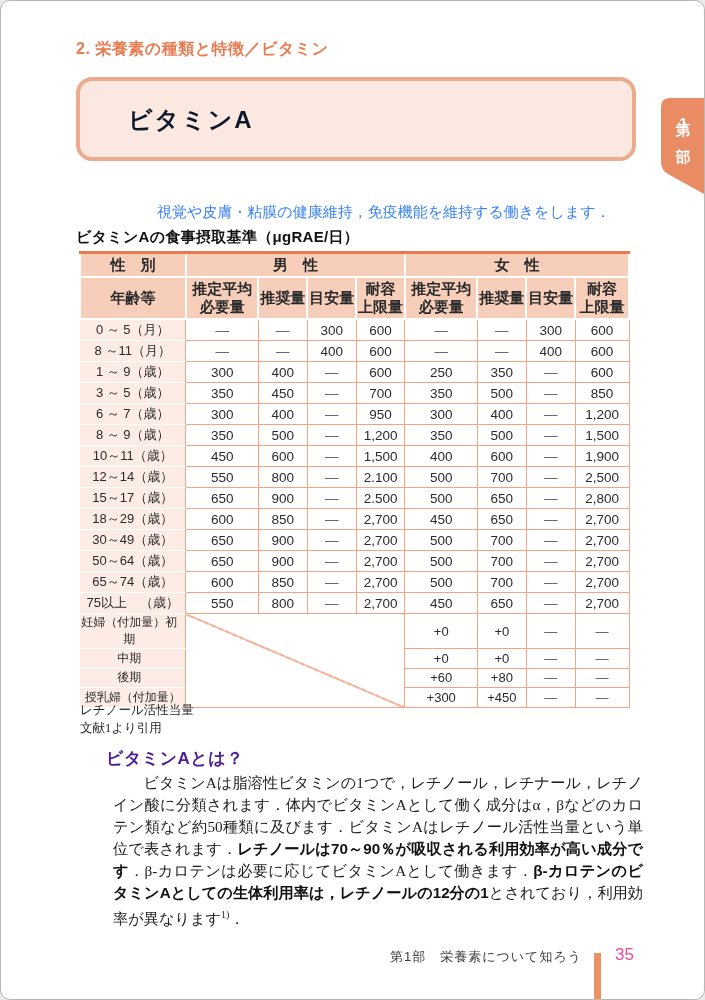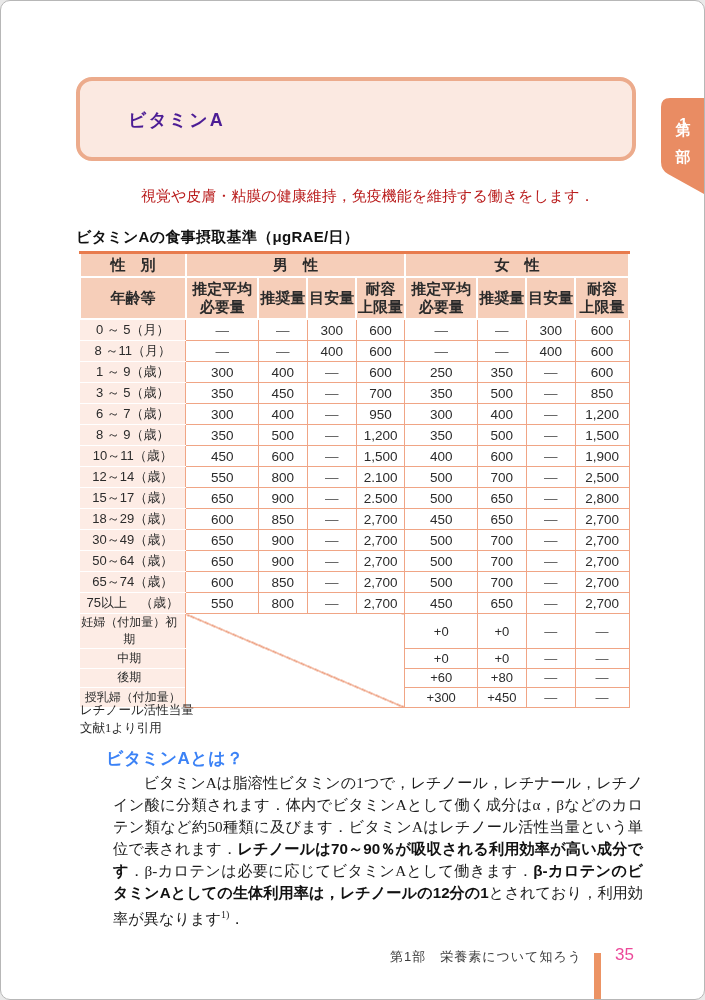--- a/index.html
+++ b/index.html
@@ -102,6 +102,7 @@
 
 <div class="page">
 
+  <div class="section-header">2. 栄養素の種類と特徴／ビタミン</div>
 
   <div class="title-box">
     <h1>ビタミンA</h1>

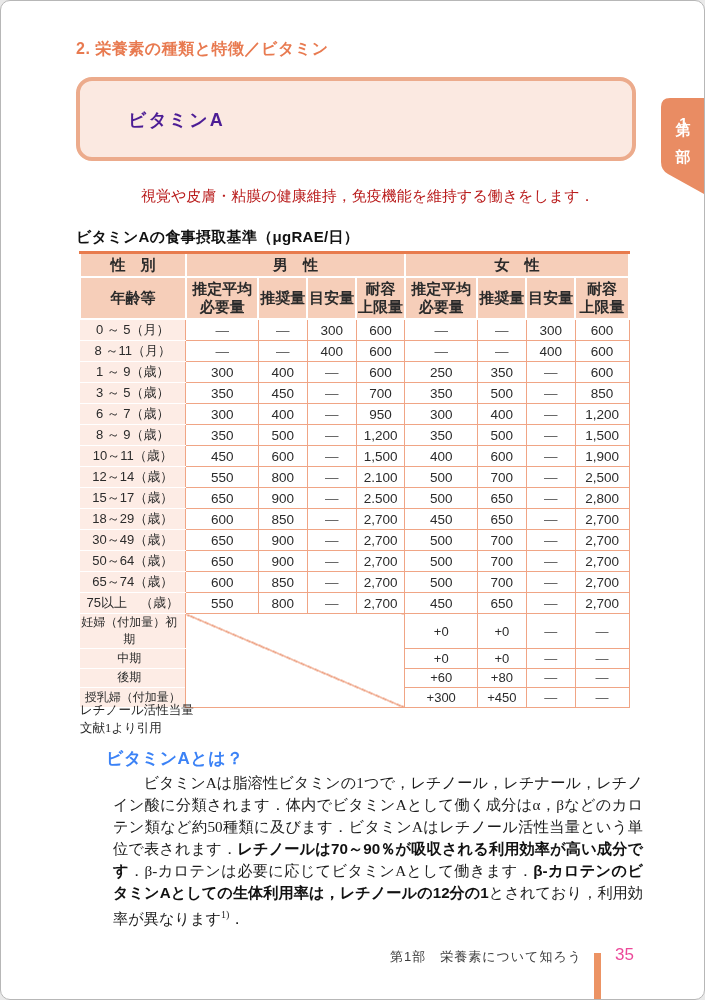--- a/index.html
+++ b/index.html
@@ -21,7 +21,7 @@
   }
   .title-box h1{
     margin:0; padding:0 0 0 48px; line-height:78px;
-    font-size:18px; font-weight:bold; color:#4c1d95; letter-spacing:2px;
+    font-size:24px; font-weight:bold; color:#0f172a; letter-spacing:2px;
   }
   .side-tab{position:absolute; right:0; top:97px; width:43px; height:96px;}
   .side-tab svg{position:absolute; left:0; top:0;}

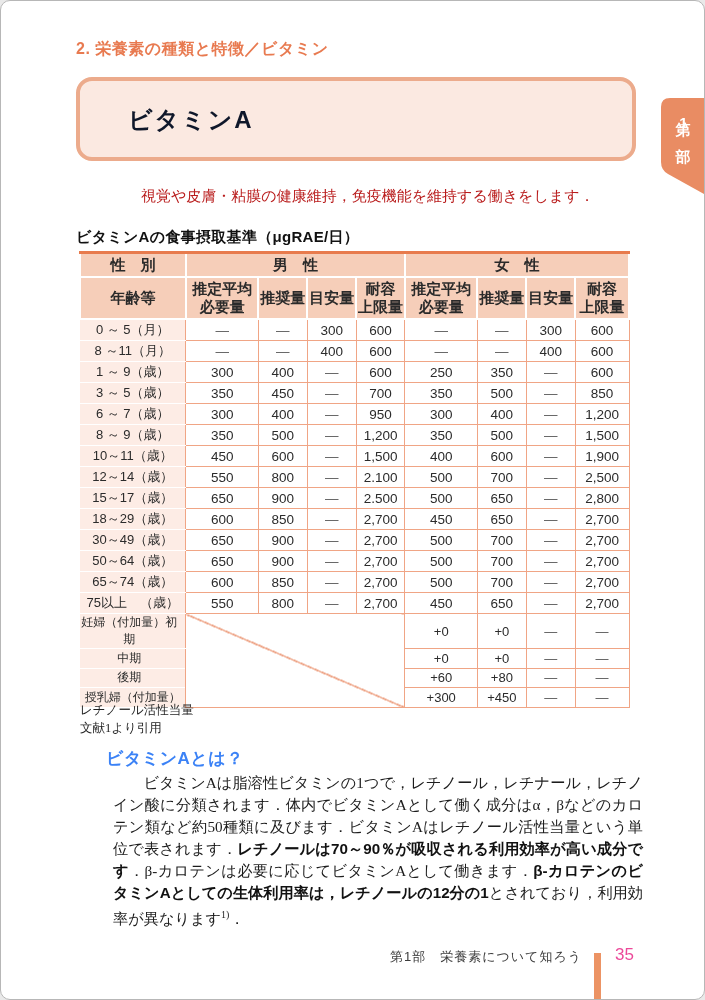--- a/index.html
+++ b/index.html
@@ -31,8 +31,8 @@
     color:#fff; font-size:15px; font-weight:bold; letter-spacing:4px;
   }
   .intro{
-    position:absolute; left:140px; top:186px; margin:0;
-    font-family:"Liberation Serif", serif; font-size:15px; color:#b91c1c;
+    position:absolute; left:140px; top:186px; margin:16px;
+    font-family:"Liberation Serif", serif; font-size:15px; color:#3b82f6;
   }
   
   .table-title{

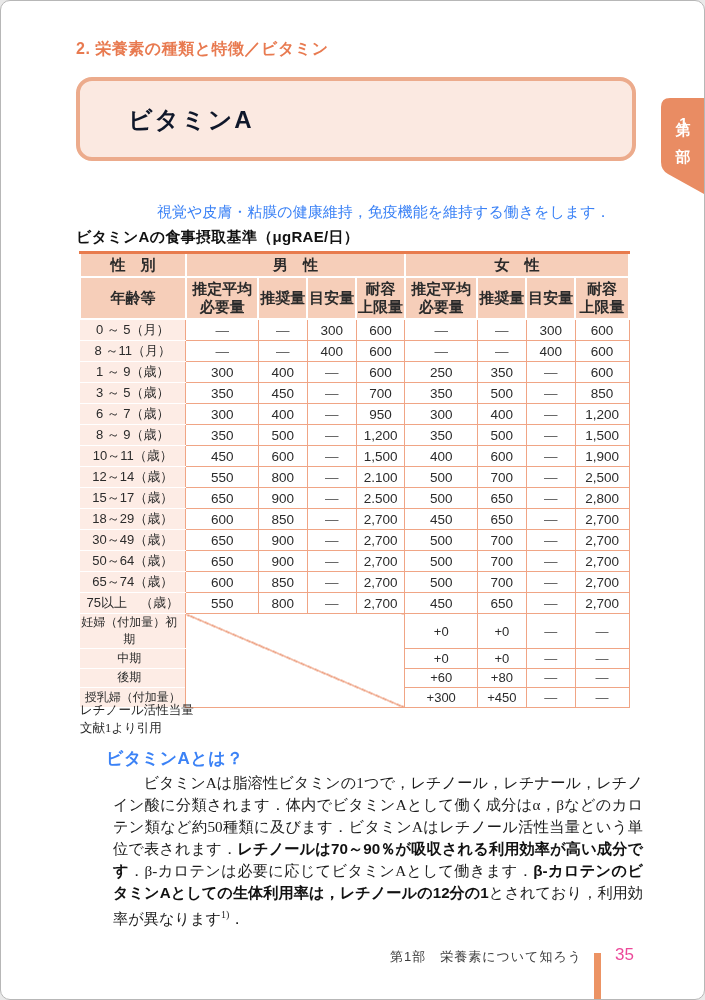--- a/index.html
+++ b/index.html
@@ -75,7 +75,7 @@
   
   .article-heading{
     position:absolute; left:105px; top:746px;
-    font-size:17px; font-weight:bold; color:#3b82f6; letter-spacing:.5px;text-align:right;
+    font-size:17px; font-weight:bold; color:#4c1d95; letter-spacing:.5px;text-align:right;
   }
   .article-body{
     position:absolute; left:112px; top:771px; width:530px; margin:0;

